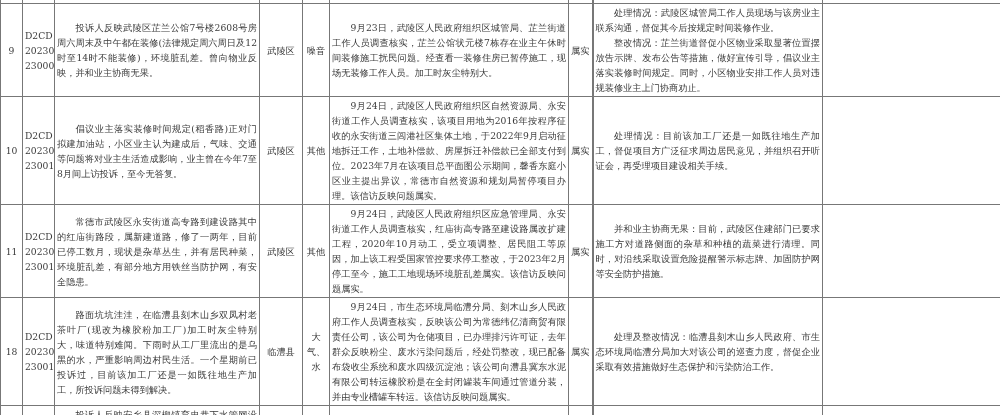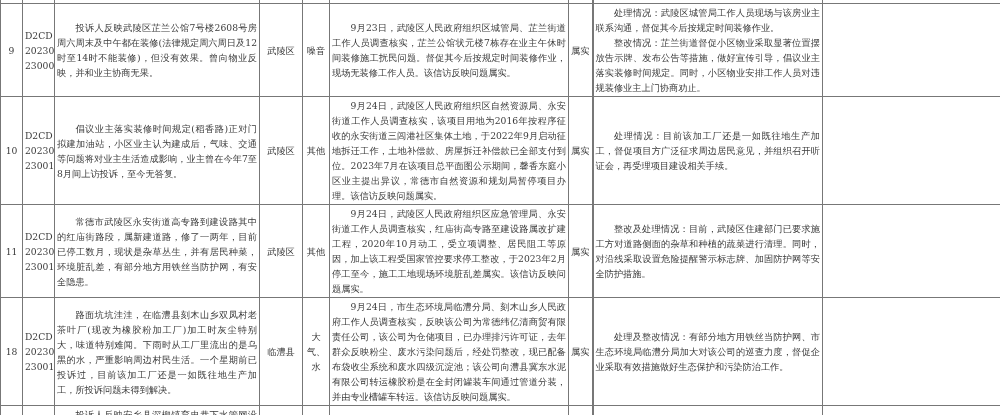--- a/index.html
+++ b/index.html
@@ -45,7 +45,7 @@
     <td class="c"><span>9</span></td>
     <td class="c"><span>D2CD</span><br><span>202309</span><br><span>230009</span></td>
     <td class="j">
-          <span class="ind">投诉人反映武陵区芷兰公馆7号楼2608号房周六周末及中午都在装修(法律规定周六周日及12时至14时不能装修)，但没有效果。曾向物业反映，并和业主协商无果。</span>
+          <span class="ind">投诉人反映武陵区芷兰公馆7号楼2608号房周六周末及中午都在装修(法律规定周六周日及12时至14时不能装修)，环境脏乱差。曾向物业反映，并和业主协商无果。</span>
         </td>
     <td class="c"><span>武陵区</span></td>
     <td class="c"><span>噪音</span></td>

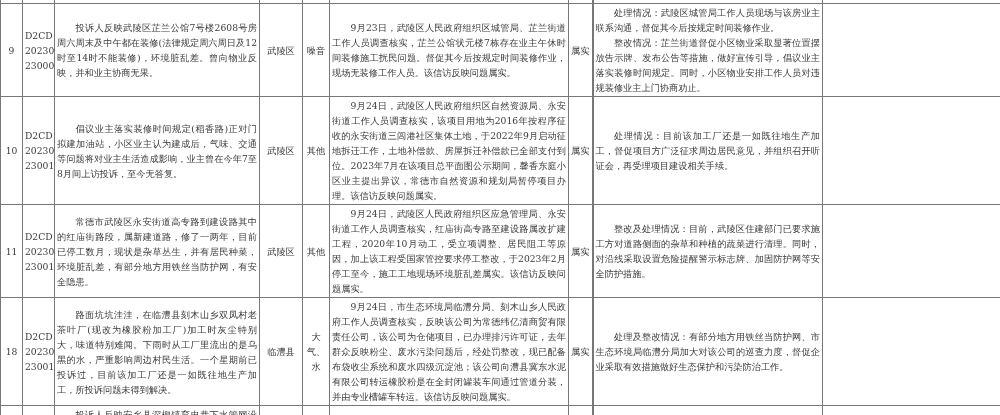--- a/index.html
+++ b/index.html
@@ -50,7 +50,7 @@
     <td class="c"><span>武陵区</span></td>
     <td class="c"><span>噪音</span></td>
     <td class="j">
-          <span class="ind">9月23日，武陵区人民政府组织区城管局、芷兰街道工作人员调查核实，芷兰公馆状元楼7栋存在业主午休时间装修施工扰民问题。督促其今后按规定时间装修作业，现场无装修工作人员。该信访反映问题属实。</span>
+          <span class="ind">9月23日，武陵区人民政府组织区城管局、芷兰街道工作人员调查核实，芷兰公馆状元楼7栋存在业主午休时间装修施工扰民问题。经查看一装修住房已暂停施工，现场无装修工作人员。加工时灰尘特别大。</span>
         </td>
     <td class="c"><span>属实</span></td>
     <td class="j gap"><span><span class="ind">处理情况：武陵区城管局工作人员现场与该房业主联系沟通，督促其今后按规定时间装修作业。</span><span class="ind">整改情况：芷兰街道督促小区物业采取显著位置摆放告示牌、发布公告等措施，做好宣传引导，倡议业主落实装修时间规定。同时，小区物业安排工作人员对违规装修业主上门协商劝止。</span></span></td>

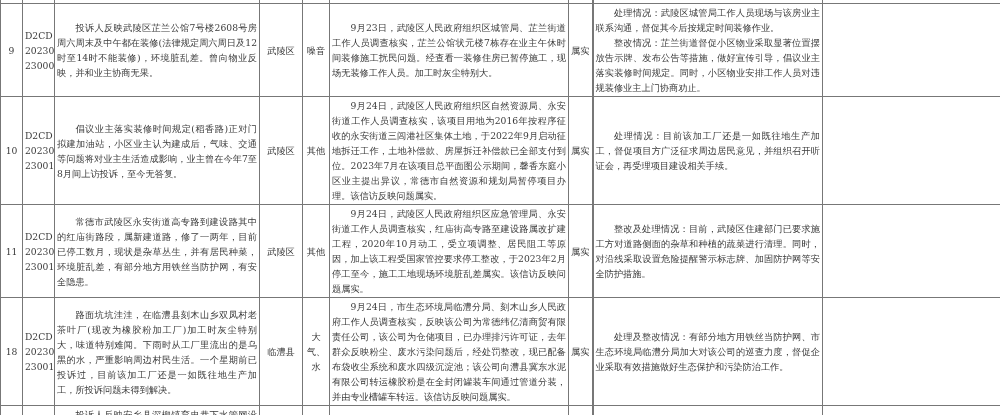--- a/index.html
+++ b/index.html
@@ -85,7 +85,7 @@
           <span class="ind">9月24日，武陵区人民政府组织区应急管理局、永安街道工作人员调查核实，红庙街高专路至建设路属改扩建工程，2020年10月动工，受立项调整、居民阻工等原因，加上该工程受国家管控要求停工整改，于2023年2月停工至今，施工工地现场环境脏乱差属实。该信访反映问题属实。</span>
         </td>
     <td class="c"><span>属实</span></td>
-    <td class="j gap"><span><span class="ind">整改及处理情况：目前，武陵区住建部门已要求施工方对道路侧面的杂草和种植的蔬菜进行清理。同时，对沿线采取设置危险提醒警示标志牌、加固防护网等安全防护措施。</span></span></td>
+    <td class="j gap"><span><span class="ind">并和业主协商无果：目前，武陵区住建部门已要求施工方对道路侧面的杂草和种植的蔬菜进行清理。同时，对沿线采取设置危险提醒警示标志牌、加固防护网等安全防护措施。</span></span></td>
     <td><span></span></td>
   </tr>
 

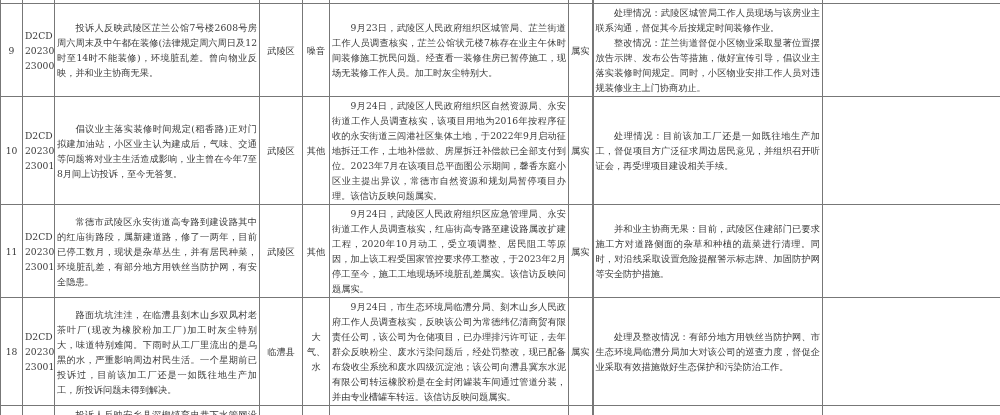--- a/index.html
+++ b/index.html
@@ -101,7 +101,7 @@
           <span class="ind">9月24日，市生态环境局临澧分局、刻木山乡人民政府工作人员调查核实，反映该公司为常德纬亿清商贸有限责任公司，该公司为仓储项目，已办理排污许可证，去年群众反映粉尘、废水污染问题后，经处罚整改，现已配备布袋收尘系统和废水四级沉淀池；该公司向澧县冀东水泥有限公司转运橡胶粉是在全封闭罐装车间通过管道分装，并由专业槽罐车转运。该信访反映问题属实。</span>
         </td>
     <td class="c"><span>属实</span></td>
-    <td class="j gap"><span><span class="ind">处理及整改情况：有部分地方用铁丝当防护网、市生态环境局临澧分局加大对该公司的巡查力度，督促企业采取有效措施做好生态保护和污染防治工作。</span></span></td>
+    <td class="j gap"><span><span class="ind">处理及整改情况：临澧县刻木山乡人民政府、市生态环境局临澧分局加大对该公司的巡查力度，督促企业采取有效措施做好生态保护和污染防治工作。</span></span></td>
     <td><span></span></td>
   </tr>
 

